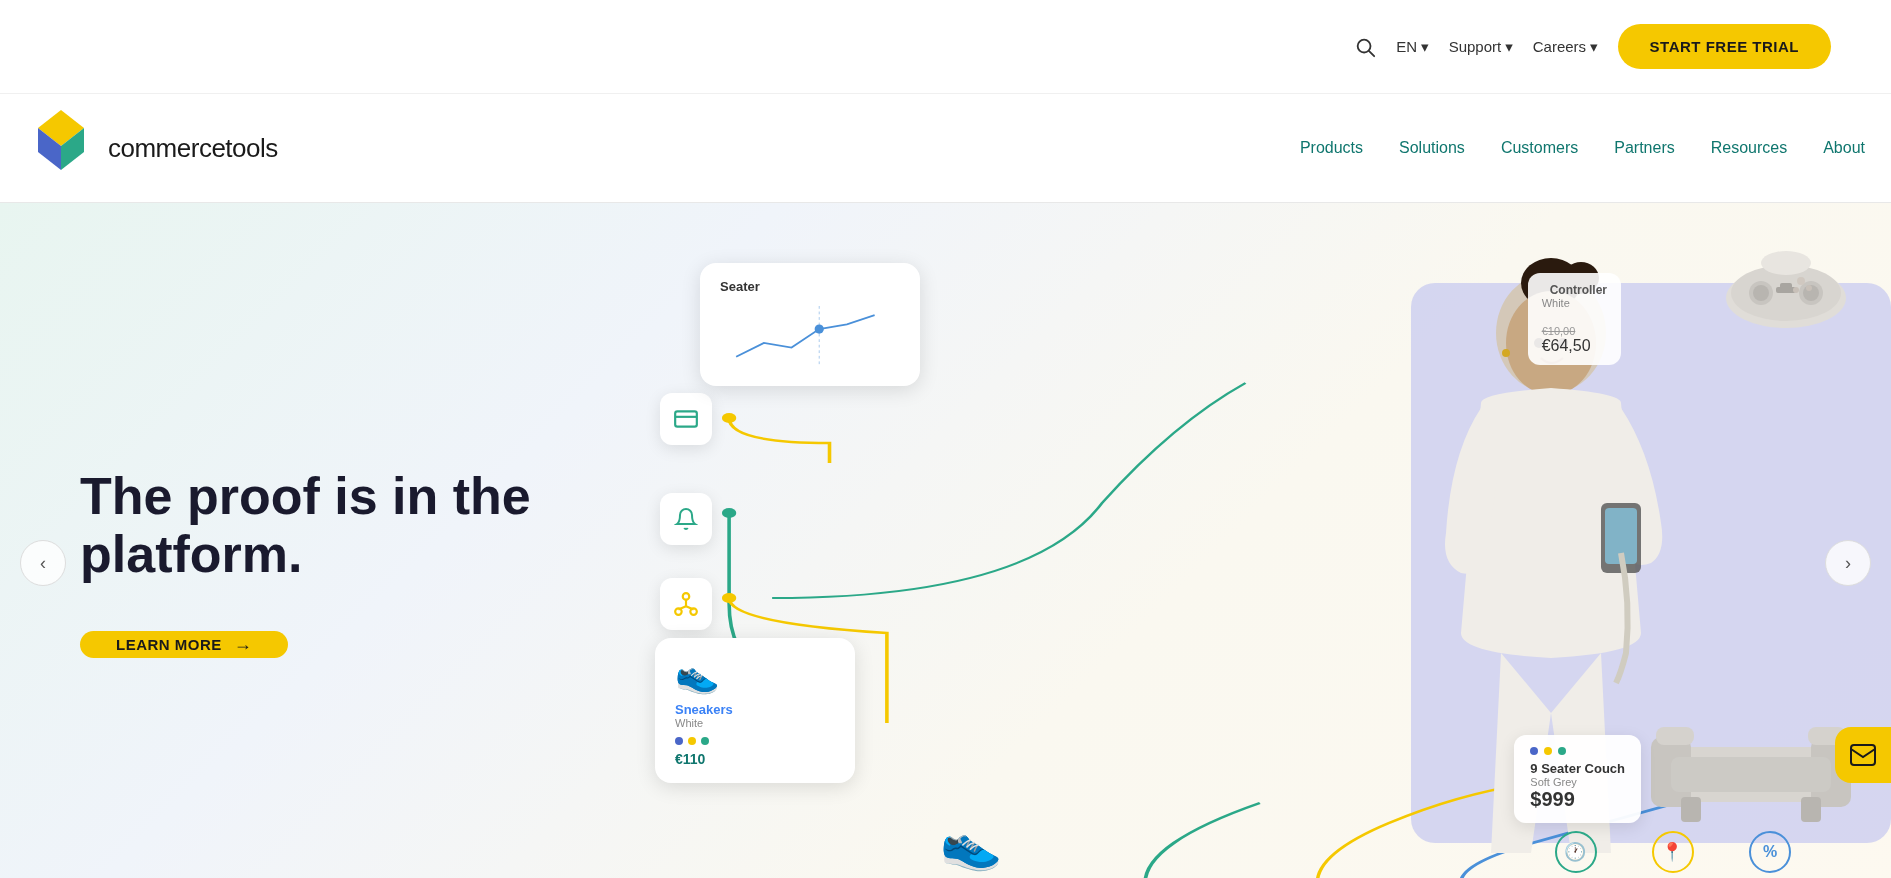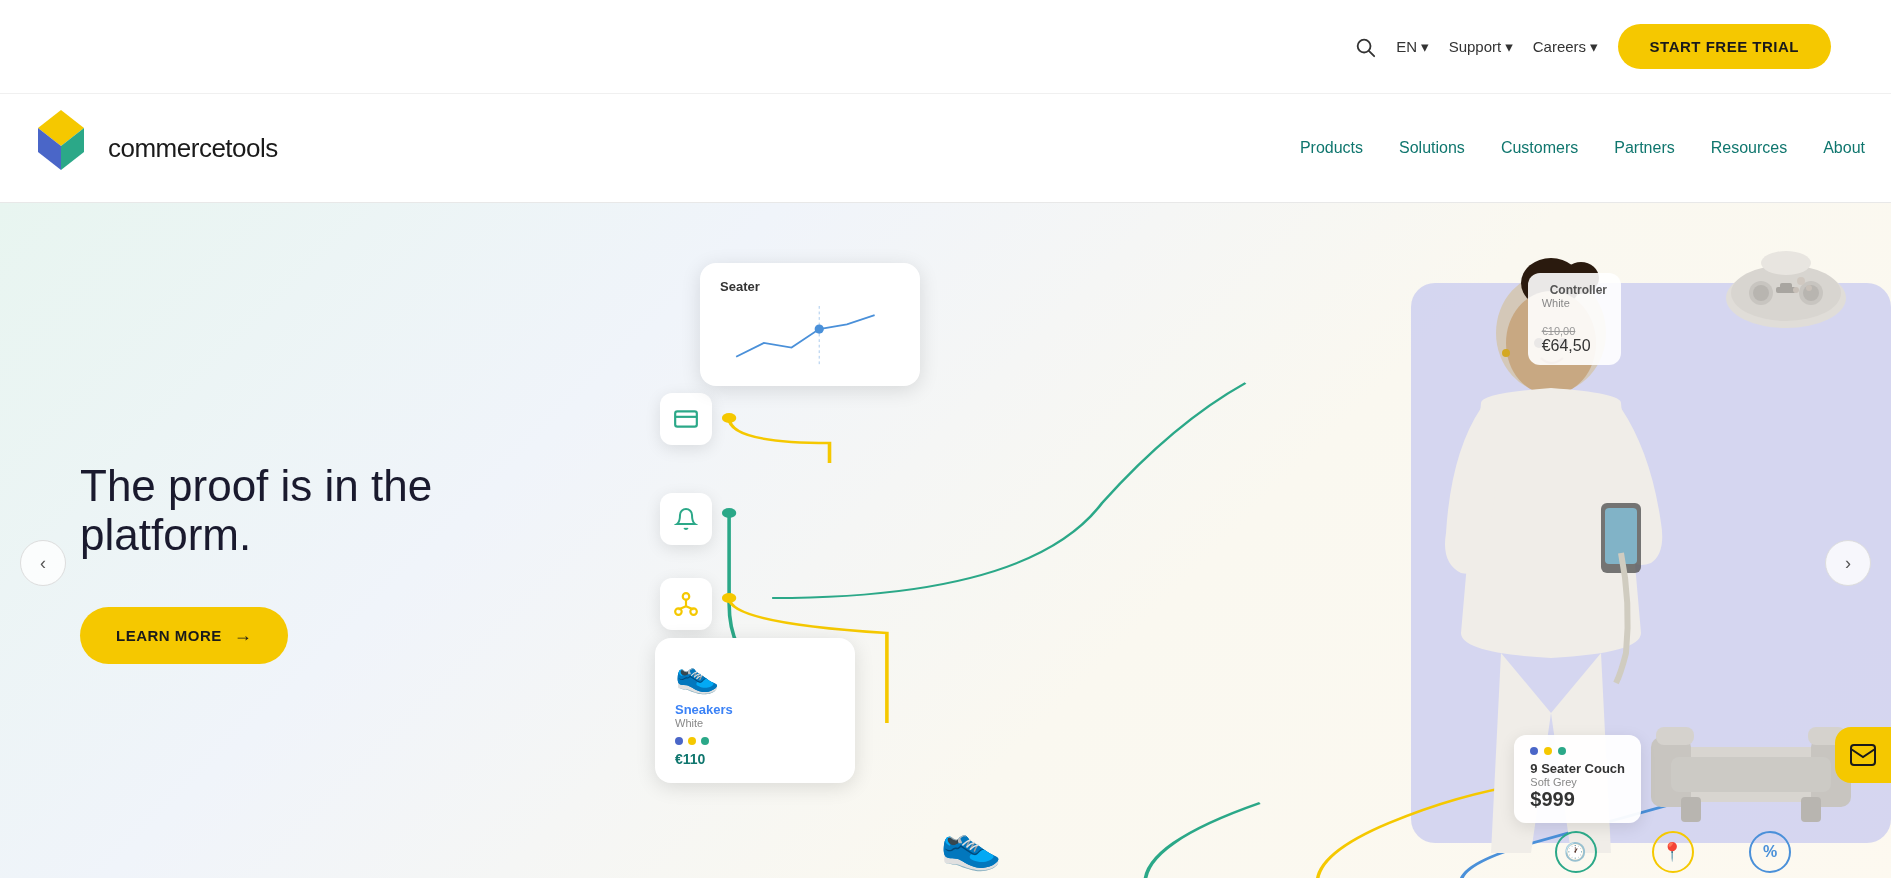--- a/index.html
+++ b/index.html
@@ -21,7 +21,7 @@
     
     .hero { width: 100%; min-height: 720px; background: linear-gradient(135deg, #e8f5f0 0%, #f0f4fa 30%, #faf8f0 60%, #fdf9f0 100%); position: relative; display: flex; align-items: center; overflow: hidden; }
     .hero-content { flex: 0 0 600px; padding: 60px 60px 60px 80px; position: relative; z-index: 2; }
-    .hero-title { font-size: 44px; font-weight: 400; color: #1a1a2e; line-height: 1.1; margin-bottom: 48px; }
+    .hero-title { font-size: 52px; font-weight: 700; color: #1a1a2e; line-height: 1.1; margin-bottom: 48px; }
     .hero-desc { font-size: 17px; color: #444; line-height: 1.7; margin-bottom: 40px; max-width: 480px; }
     .hero-desc strong { font-weight: 700; color: #1a1a2e; }
     .hero-cta { background: #F5C800; color: #1a1a1a; font-weight: 700; font-size: 15px; padding: 18px 36px; border-radius: 50px; border: none; cursor: pointer; display: inline-flex; align-items: center; gap: 12px; letter-spacing: 0.5px; }

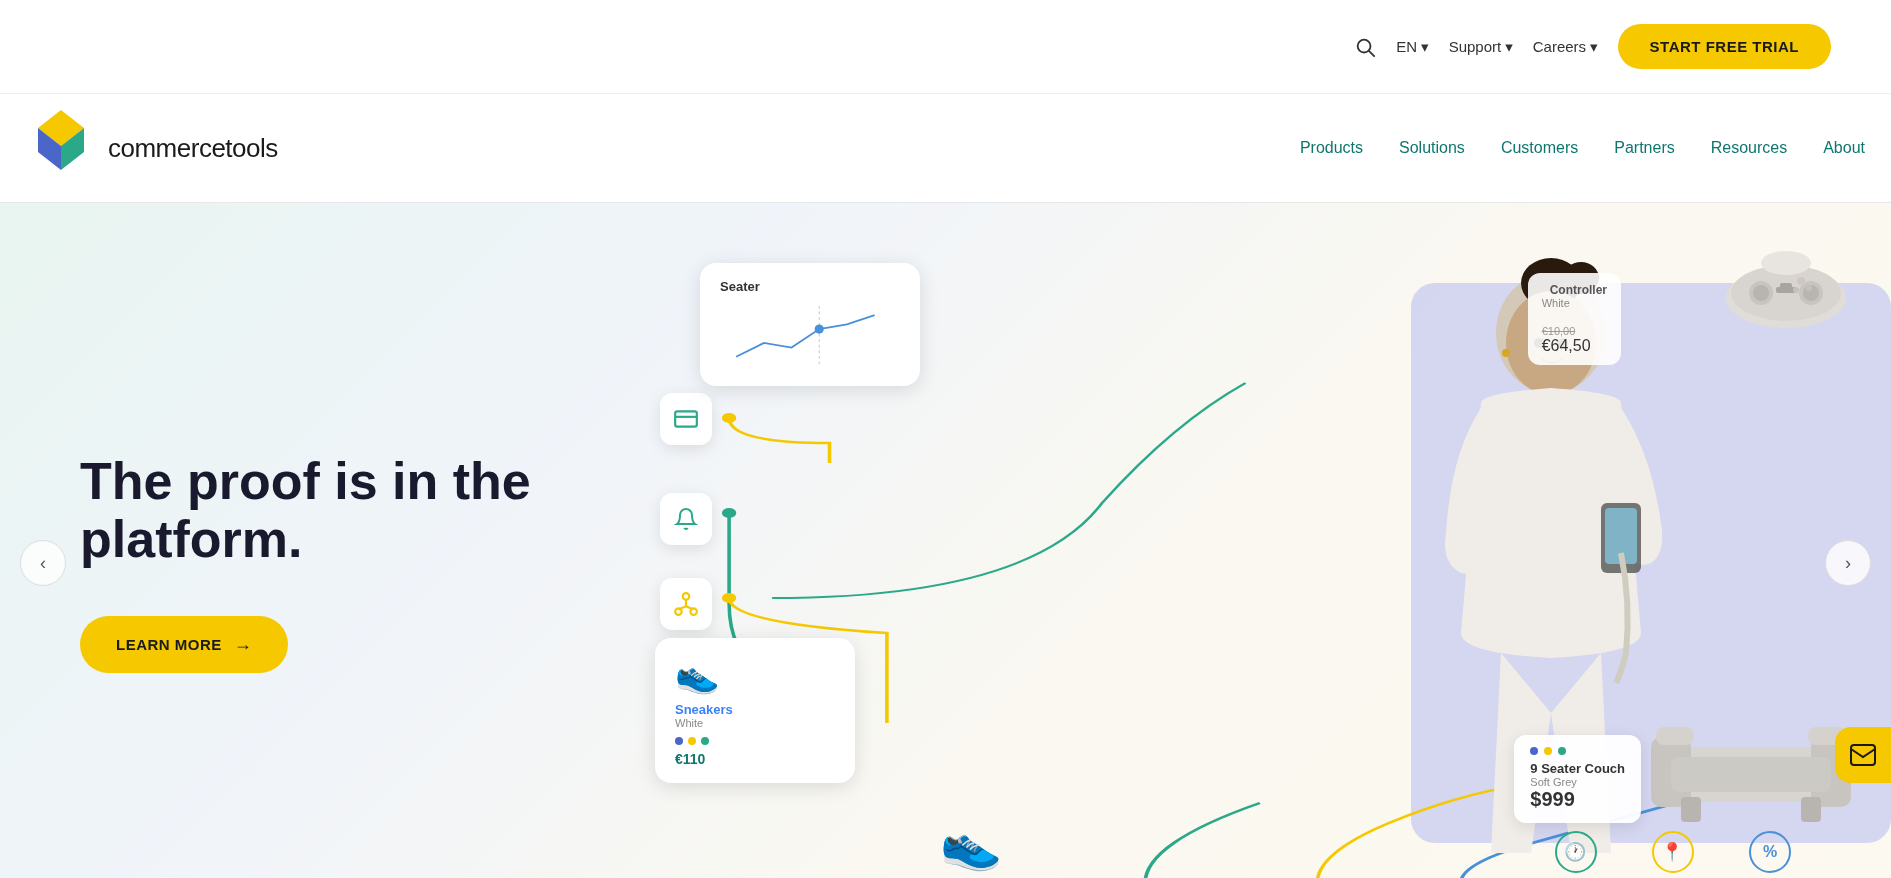--- a/index.html
+++ b/index.html
@@ -24,7 +24,7 @@
     .hero-title { font-size: 52px; font-weight: 700; color: #1a1a2e; line-height: 1.1; margin-bottom: 48px; }
     .hero-desc { font-size: 17px; color: #444; line-height: 1.7; margin-bottom: 40px; max-width: 480px; }
     .hero-desc strong { font-weight: 700; color: #1a1a2e; }
-    .hero-cta { background: #F5C800; color: #1a1a1a; font-weight: 700; font-size: 15px; padding: 18px 36px; border-radius: 50px; border: none; cursor: pointer; display: inline-flex; align-items: center; gap: 12px; letter-spacing: 0.5px; }
+    .hero-cta { background: #F5C800; color: #1a1a1a; font-weight: 700; font-size: 15px; padding: 3px 36px; border-radius: 50px; border: none; cursor: pointer; display: inline-flex; align-items: center; gap: 12px; letter-spacing: 0.5px; }
     .hero-cta-arrow { font-size: 18px; }
 
     

